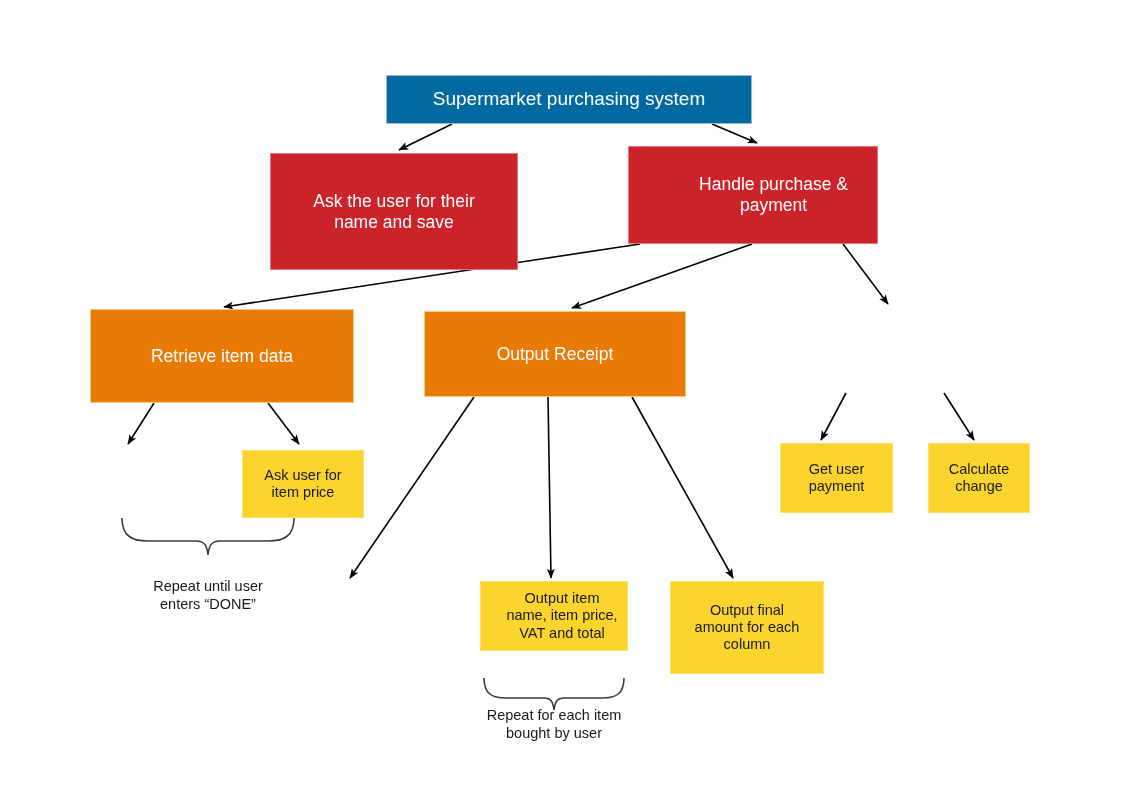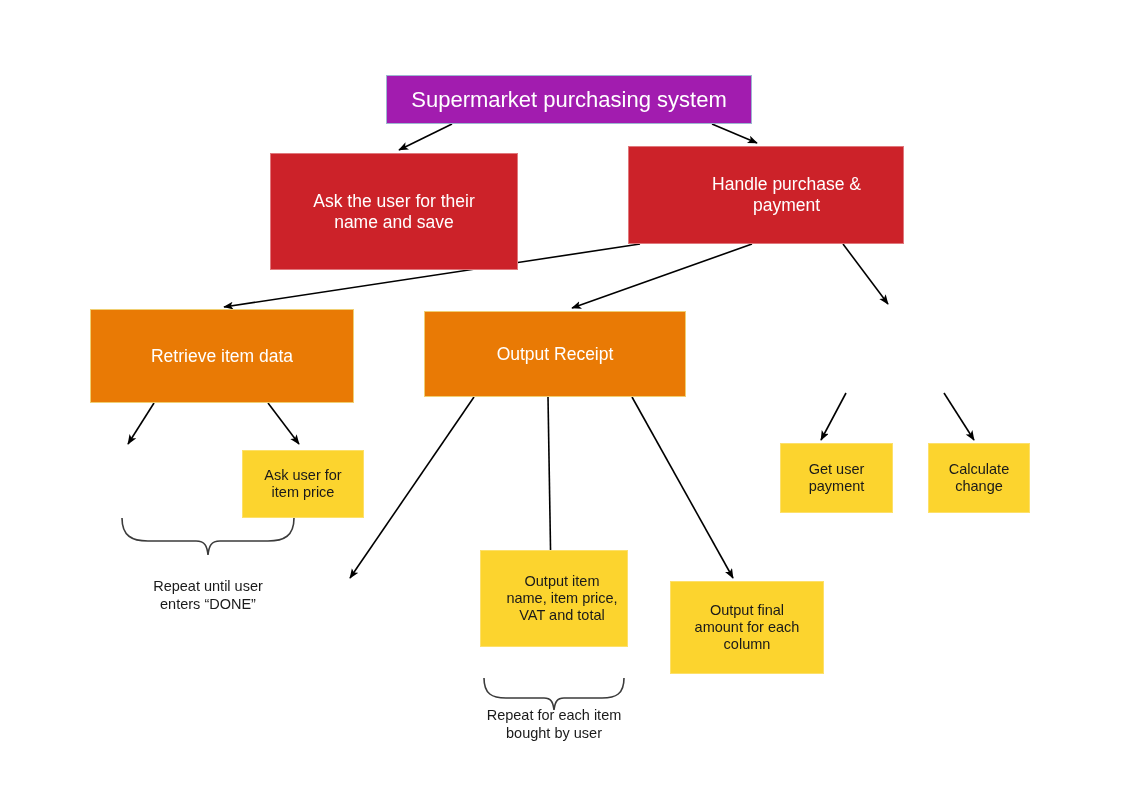--- a/index.html
+++ b/index.html
@@ -22,7 +22,7 @@
     padding:2px 6px;
     white-space:pre-line;
   }
-  .node.blue{background:#a21caf;color:#ffffff;border:1px solid #9db7d0;font-size:22px;}
+  .node.blue{background:#0369a1;color:#ffffff;border:1px solid #9db7d0;font-size:19px;}
   .node.red{background:#CC2229;color:#ffffff;border:1px solid #e0787c;font-size:17.5px;}
   .node.orange{background:#E97A05;color:#ffffff;border:1px solid #f0cf73;font-size:17.5px;}
   .node.yellow{background:#FCD42E;color:#1a1a1a;border:1px solid #fde06a;font-size:14.5px;}

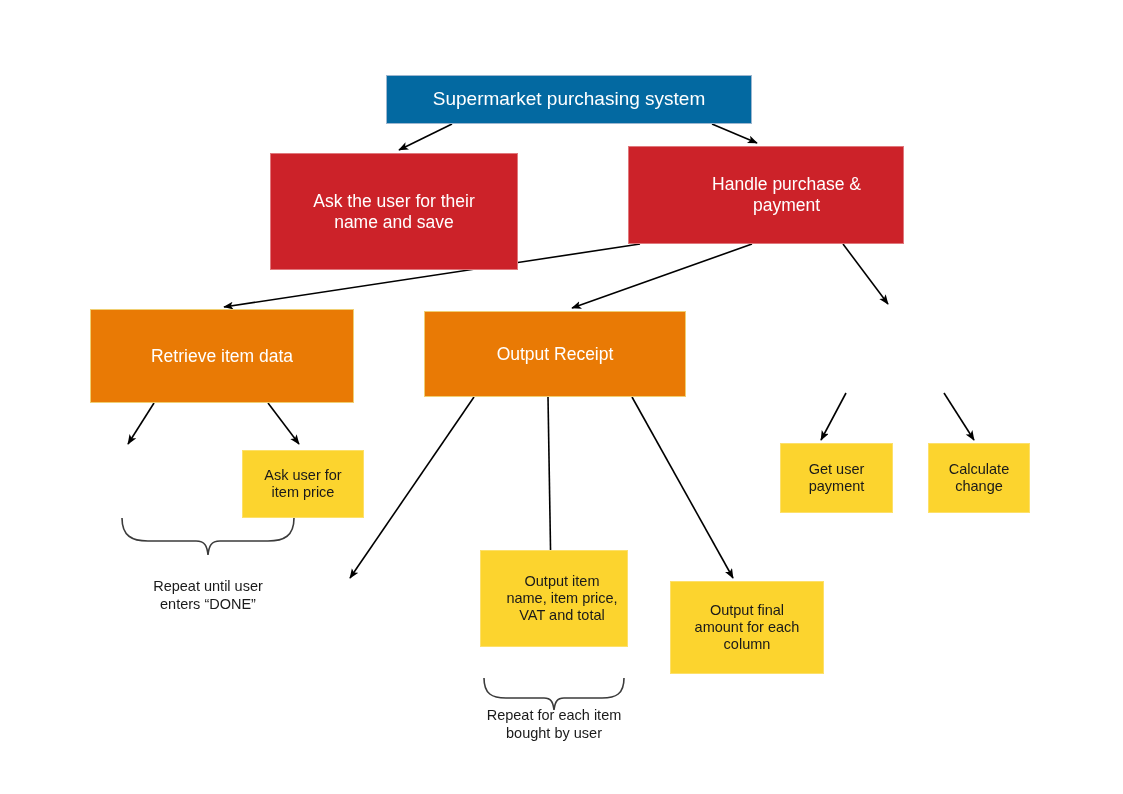--- a/index.html
+++ b/index.html
@@ -104,7 +104,7 @@
   <div class="node red" style="left:270px;top:153px;width:248px;height:117px;">Ask the user for their
 name and save</div>
 
-  <div class="node red" style="left:628px;top:146px;width:276px;height:98px;padding-left:47px;">Handle purchase &amp;
+  <div class="node red" style="left:628px;top:146px;width:250px;height:98px;padding-left:47px;">Handle purchase &amp;
 payment</div>
 
   <div class="node orange" style="left:424px;top:311px;width:262px;height:86px;">Output Receipt</div>

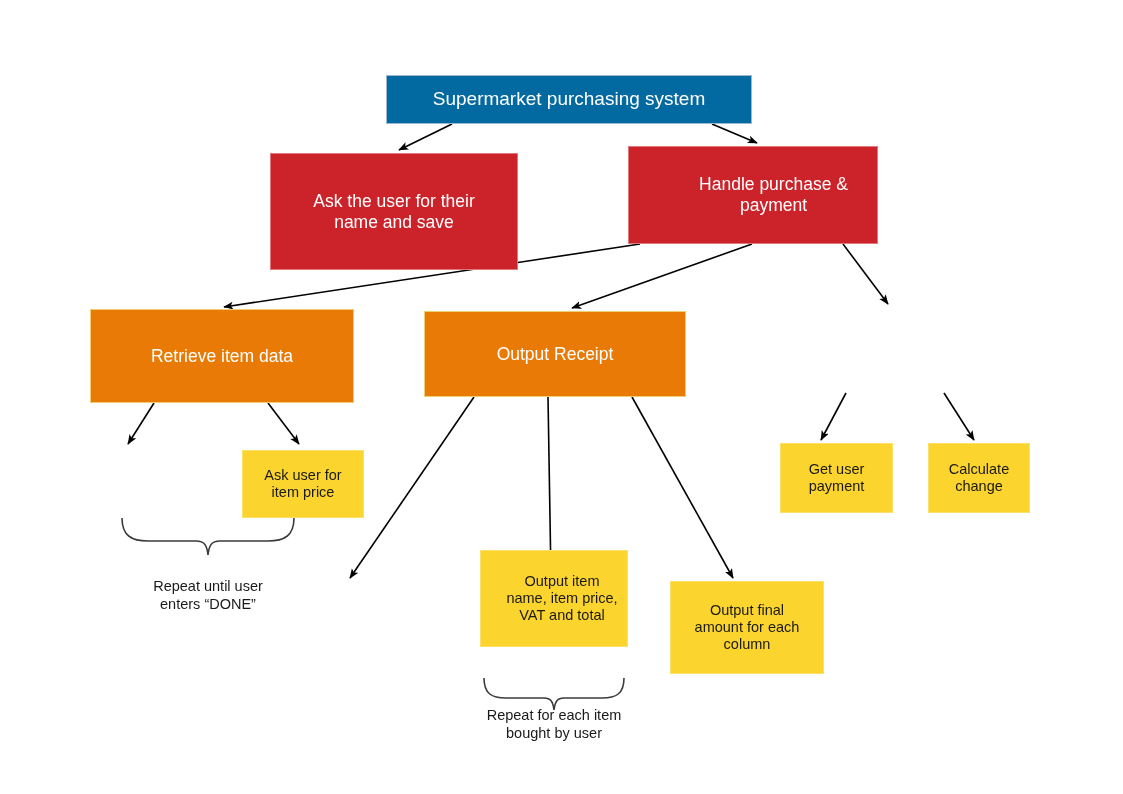--- a/index.html
+++ b/index.html
@@ -117,7 +117,7 @@
 item price</div>
 
 
-  <div class="node yellow" style="left:480px;top:550px;width:148px;height:97px;padding-left:22px;">Output item
+  <div class="node yellow" style="left:480px;top:581px;width:148px;height:70px;padding-left:22px;">Output item
 name, item price,
 VAT and total</div>
 

